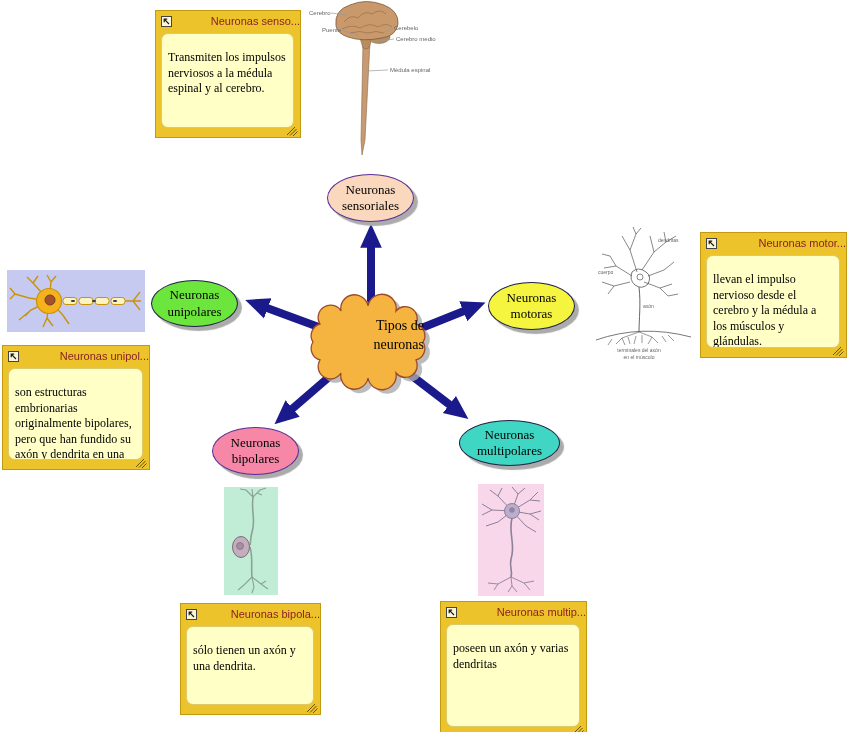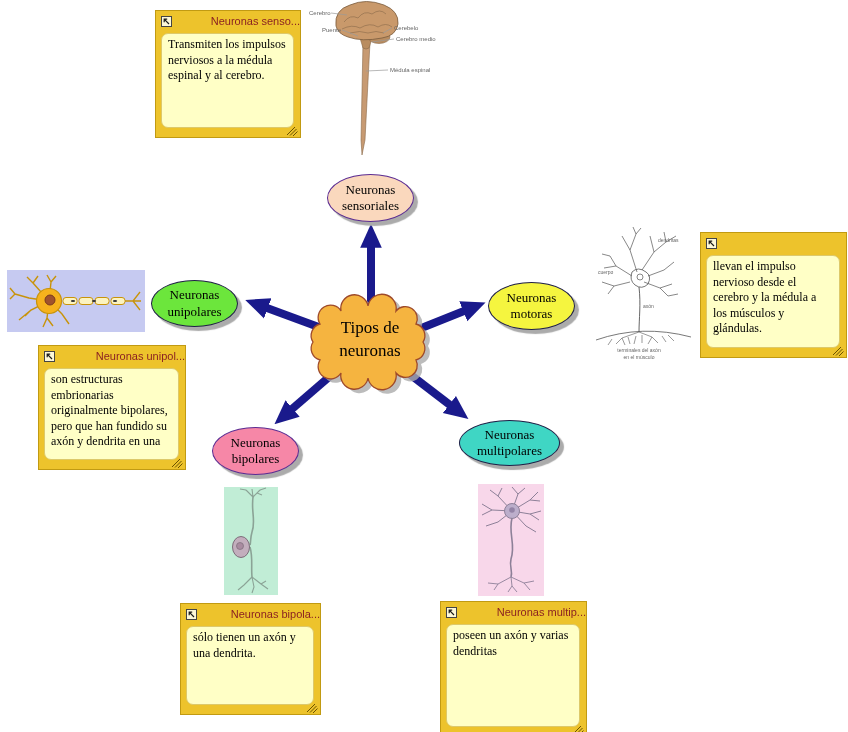--- a/index.html
+++ b/index.html
@@ -29,7 +29,7 @@
               text-align:right;padding-top:4px;white-space:nowrap;overflow:hidden;}
   .note-icon{position:absolute;left:5px;top:5px;width:11px;height:11px;}
   .note-body{position:absolute;left:5px;right:6px;top:22px;bottom:9px;background:#ffffc6;
-             border:1px solid #ddc96a;border-radius:7px;padding:3px 6px;font-size:12px;
+             border:1px solid #ddc96a;border-radius:7px;padding:16px 6px;font-size:12px;
              line-height:1.3;color:#000;overflow:hidden;}
   .note-more{text-align:center;font-weight:bold;letter-spacing:1px;}
   .handle{position:absolute;right:2px;bottom:1px;width:12px;height:11px;}

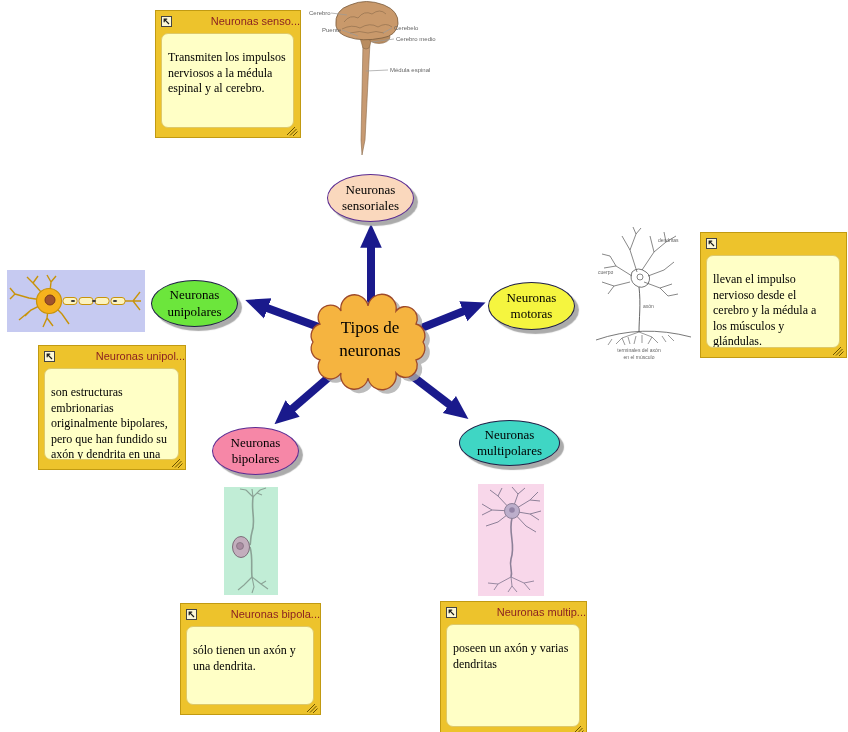--- a/index.html
+++ b/index.html
@@ -126,6 +126,7 @@
       <rect x="0.5" y="0.5" width="10" height="10" fill="#fdf8d8" stroke="#444"></rect>
       <path d="M8,8 L3.2,3.2 M3.2,6.2 L3.2,3.2 L6.2,3.2" stroke="#1a1a1a" stroke-width="1.2" fill="none"></path>
     </svg>
+    <div class="note-title">Neuronas motor...</div>
     <div class="note-body">llevan el impulso nervioso desde el cerebro y la médula a los músculos y glándulas.</div>
     <svg class="handle" viewBox="0 0 12 11">
       <path d="M1,10 L9,2 M4,10.5 L10.5,4 M7,11 L11.5,6.5" stroke="#6b5200" stroke-width="1" fill="none"></path>

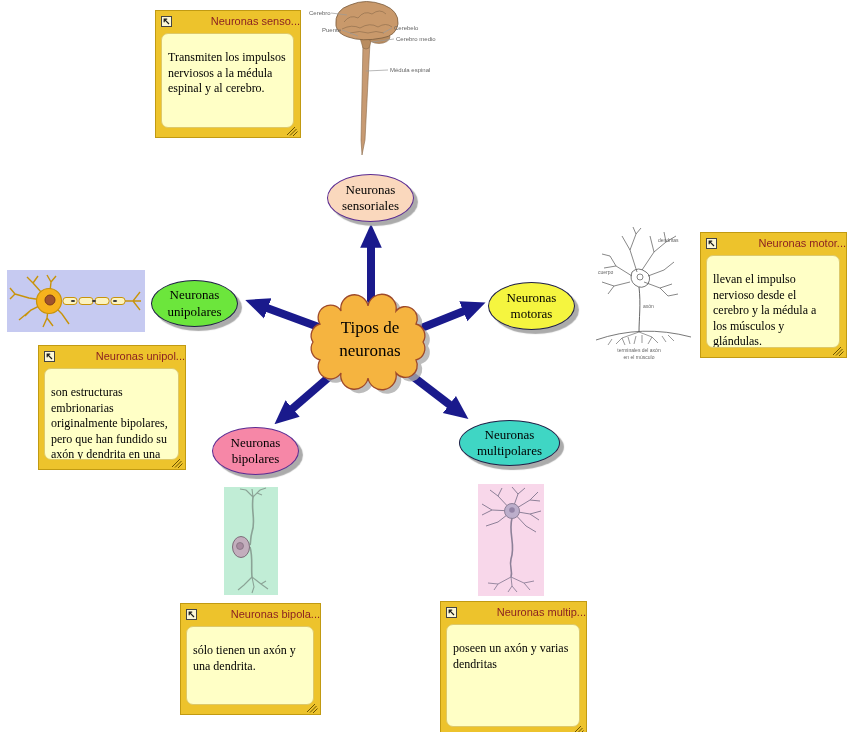--- a/index.html
+++ b/index.html
@@ -20,8 +20,8 @@
   .n-bipolares{left:212px;top:427px;width:85px;height:46px;background:#f687a7;}
   .n-multipolares{left:459px;top:420px;width:99px;height:44px;background:#3fd6c4;}
 
-  .cloud-label{position:absolute;left:316px;top:317px;width:108px;text-align:center;
-               font-size:17px;line-height:1.35;color:#000;}
+  .cloud-label{position:absolute;left:316px;top:317px;width:108px;text-align:right;
+               font-size:14px;line-height:1.35;color:#000;}
 
   
   .note{position:absolute;background:#edc32c;border:1px solid #c19a12;box-sizing:border-box;}

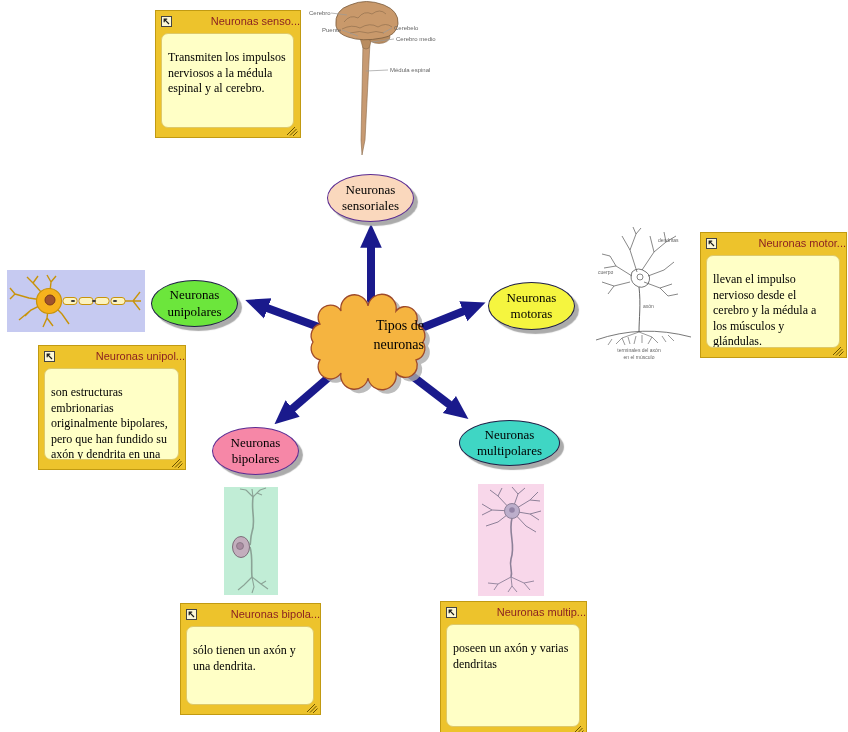--- a/index.html
+++ b/index.html
@@ -35,7 +35,7 @@
   .handle{position:absolute;right:2px;bottom:1px;width:12px;height:11px;}
 
   .nt-sensoriales{left:155px;top:10px;width:146px;height:128px;}
-  .nt-unipolares{left:2px;top:345px;width:148px;height:125px;margin-left:36px;}
+  .nt-unipolares{left:2px;top:345px;width:148px;height:125px;}
   .nt-motoras{left:700px;top:232px;width:147px;height:126px;}
   .nt-bipolares{left:180px;top:603px;width:141px;height:112px;}
   .nt-multipolares{left:440px;top:601px;width:147px;height:136px;}

